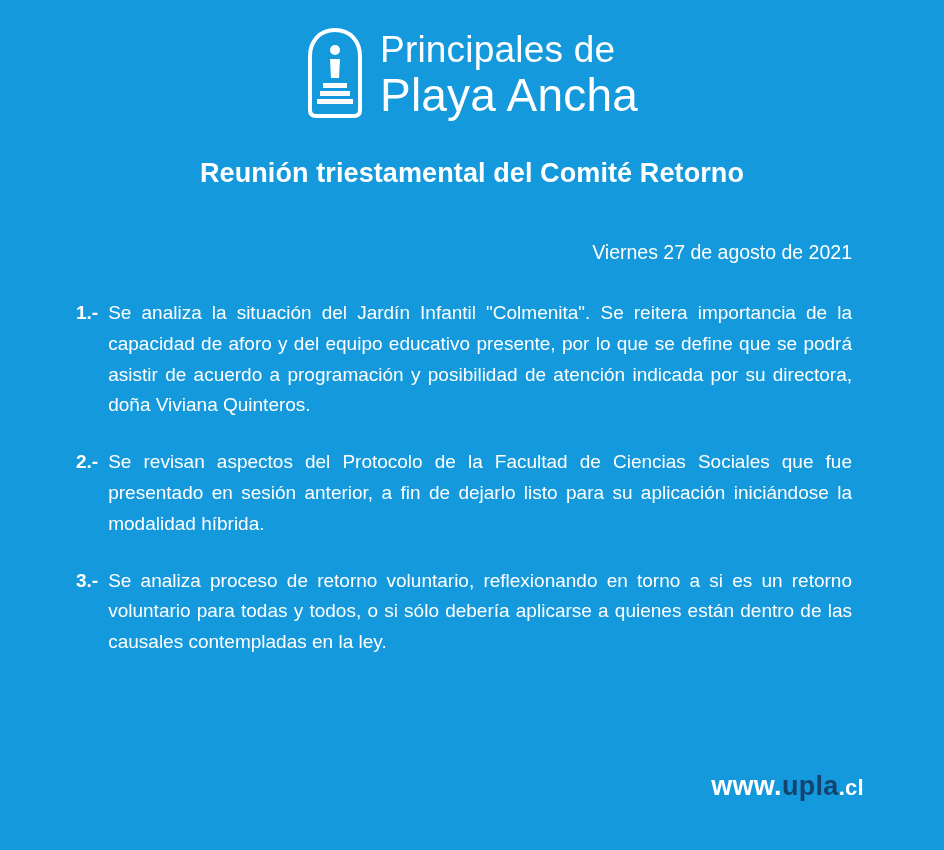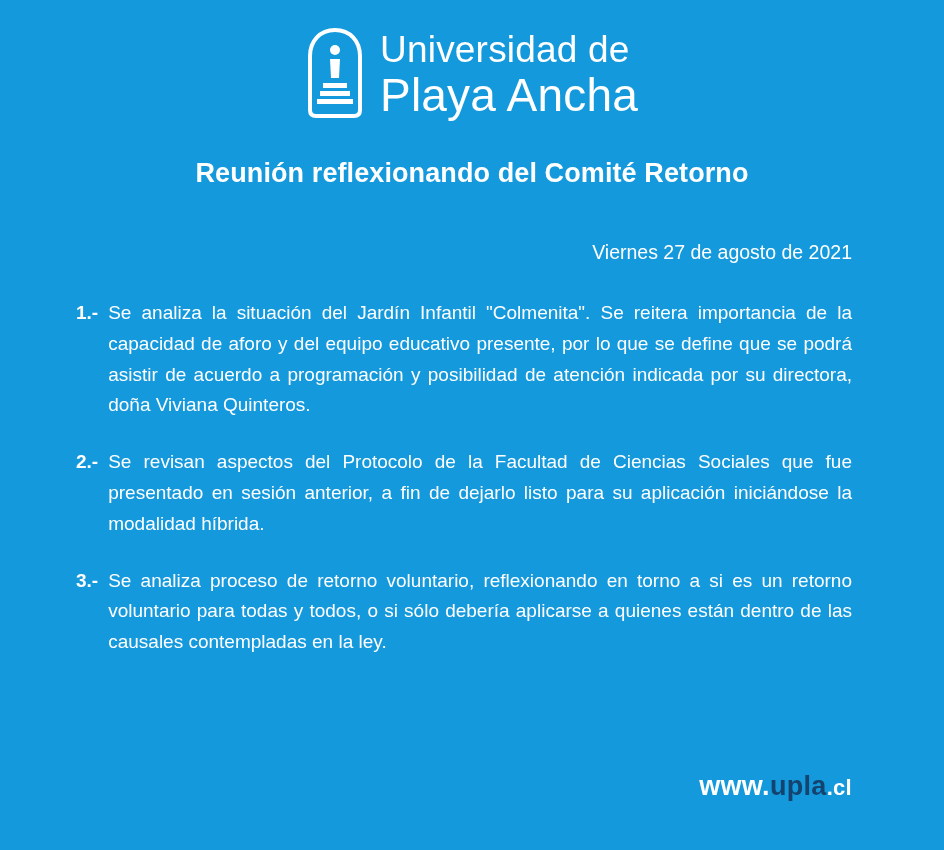--- a/index.html
+++ b/index.html
@@ -134,7 +134,7 @@
     </svg>
   </span>
   <span class="logo-text">
-    <span class="line1">Universidad de</span>
+    <span class="line1">Principales de</span>
     <span class="line2">Playa Ancha</span>
   </span>
 </div>

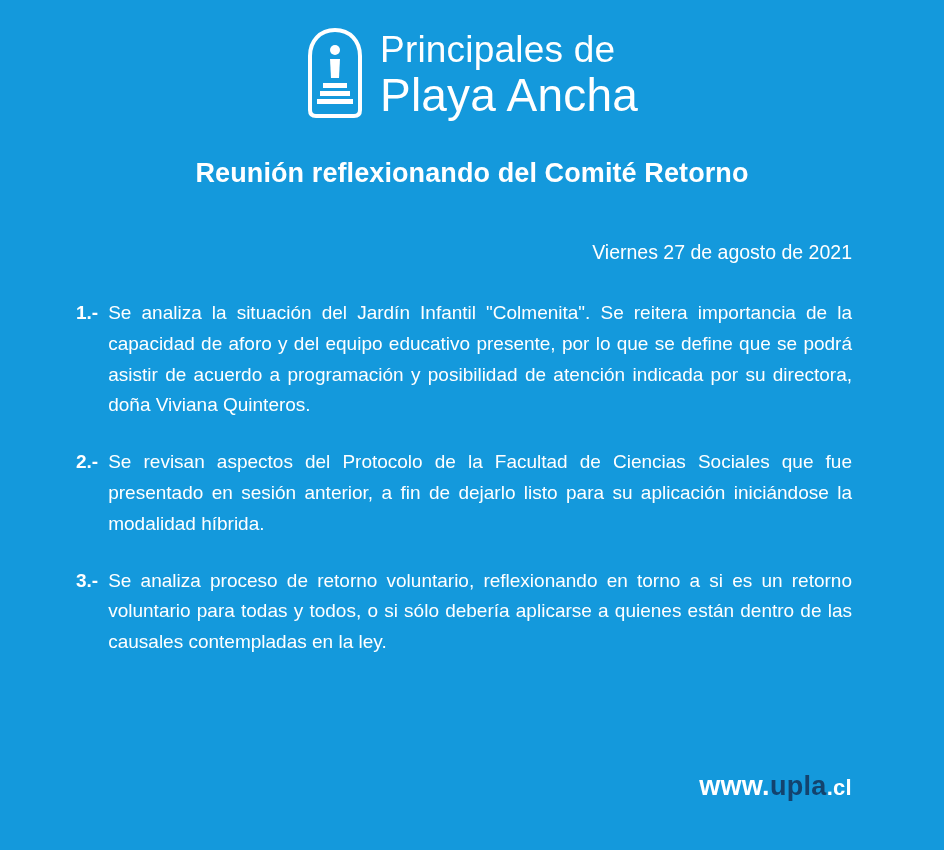--- a/index.html
+++ b/index.html
@@ -140,7 +140,7 @@
 </div>
 
 <div class="titles">
-  <div class="t2">Reunión reflexionando del Comité Retorno</div>
+  <div class="t2">Reunión triestamental del Comité Retorno</div>
 </div>
 
 <div class="date-line">Viernes 27 de agosto de 2021</div>

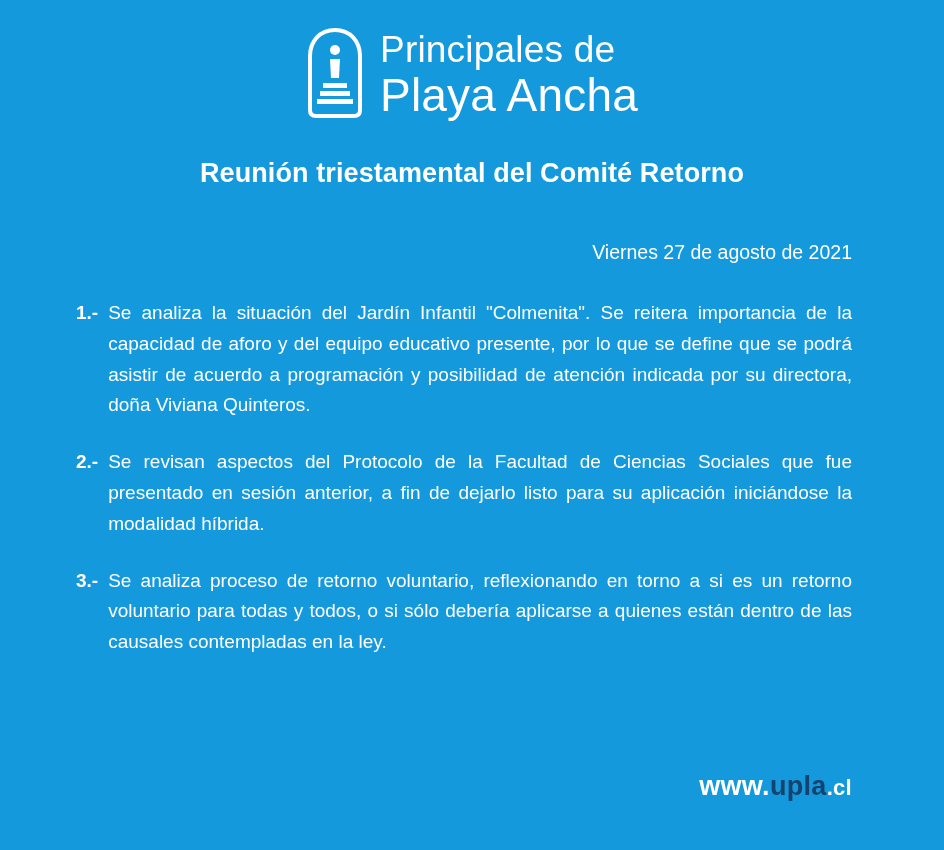--- a/index.html
+++ b/index.html
@@ -103,7 +103,7 @@
   
   .footer {
     position: absolute;
-    right: 92px;
+    right: 80px;
     bottom: 48px;
     font-size: 27px;
     font-weight: 700;

